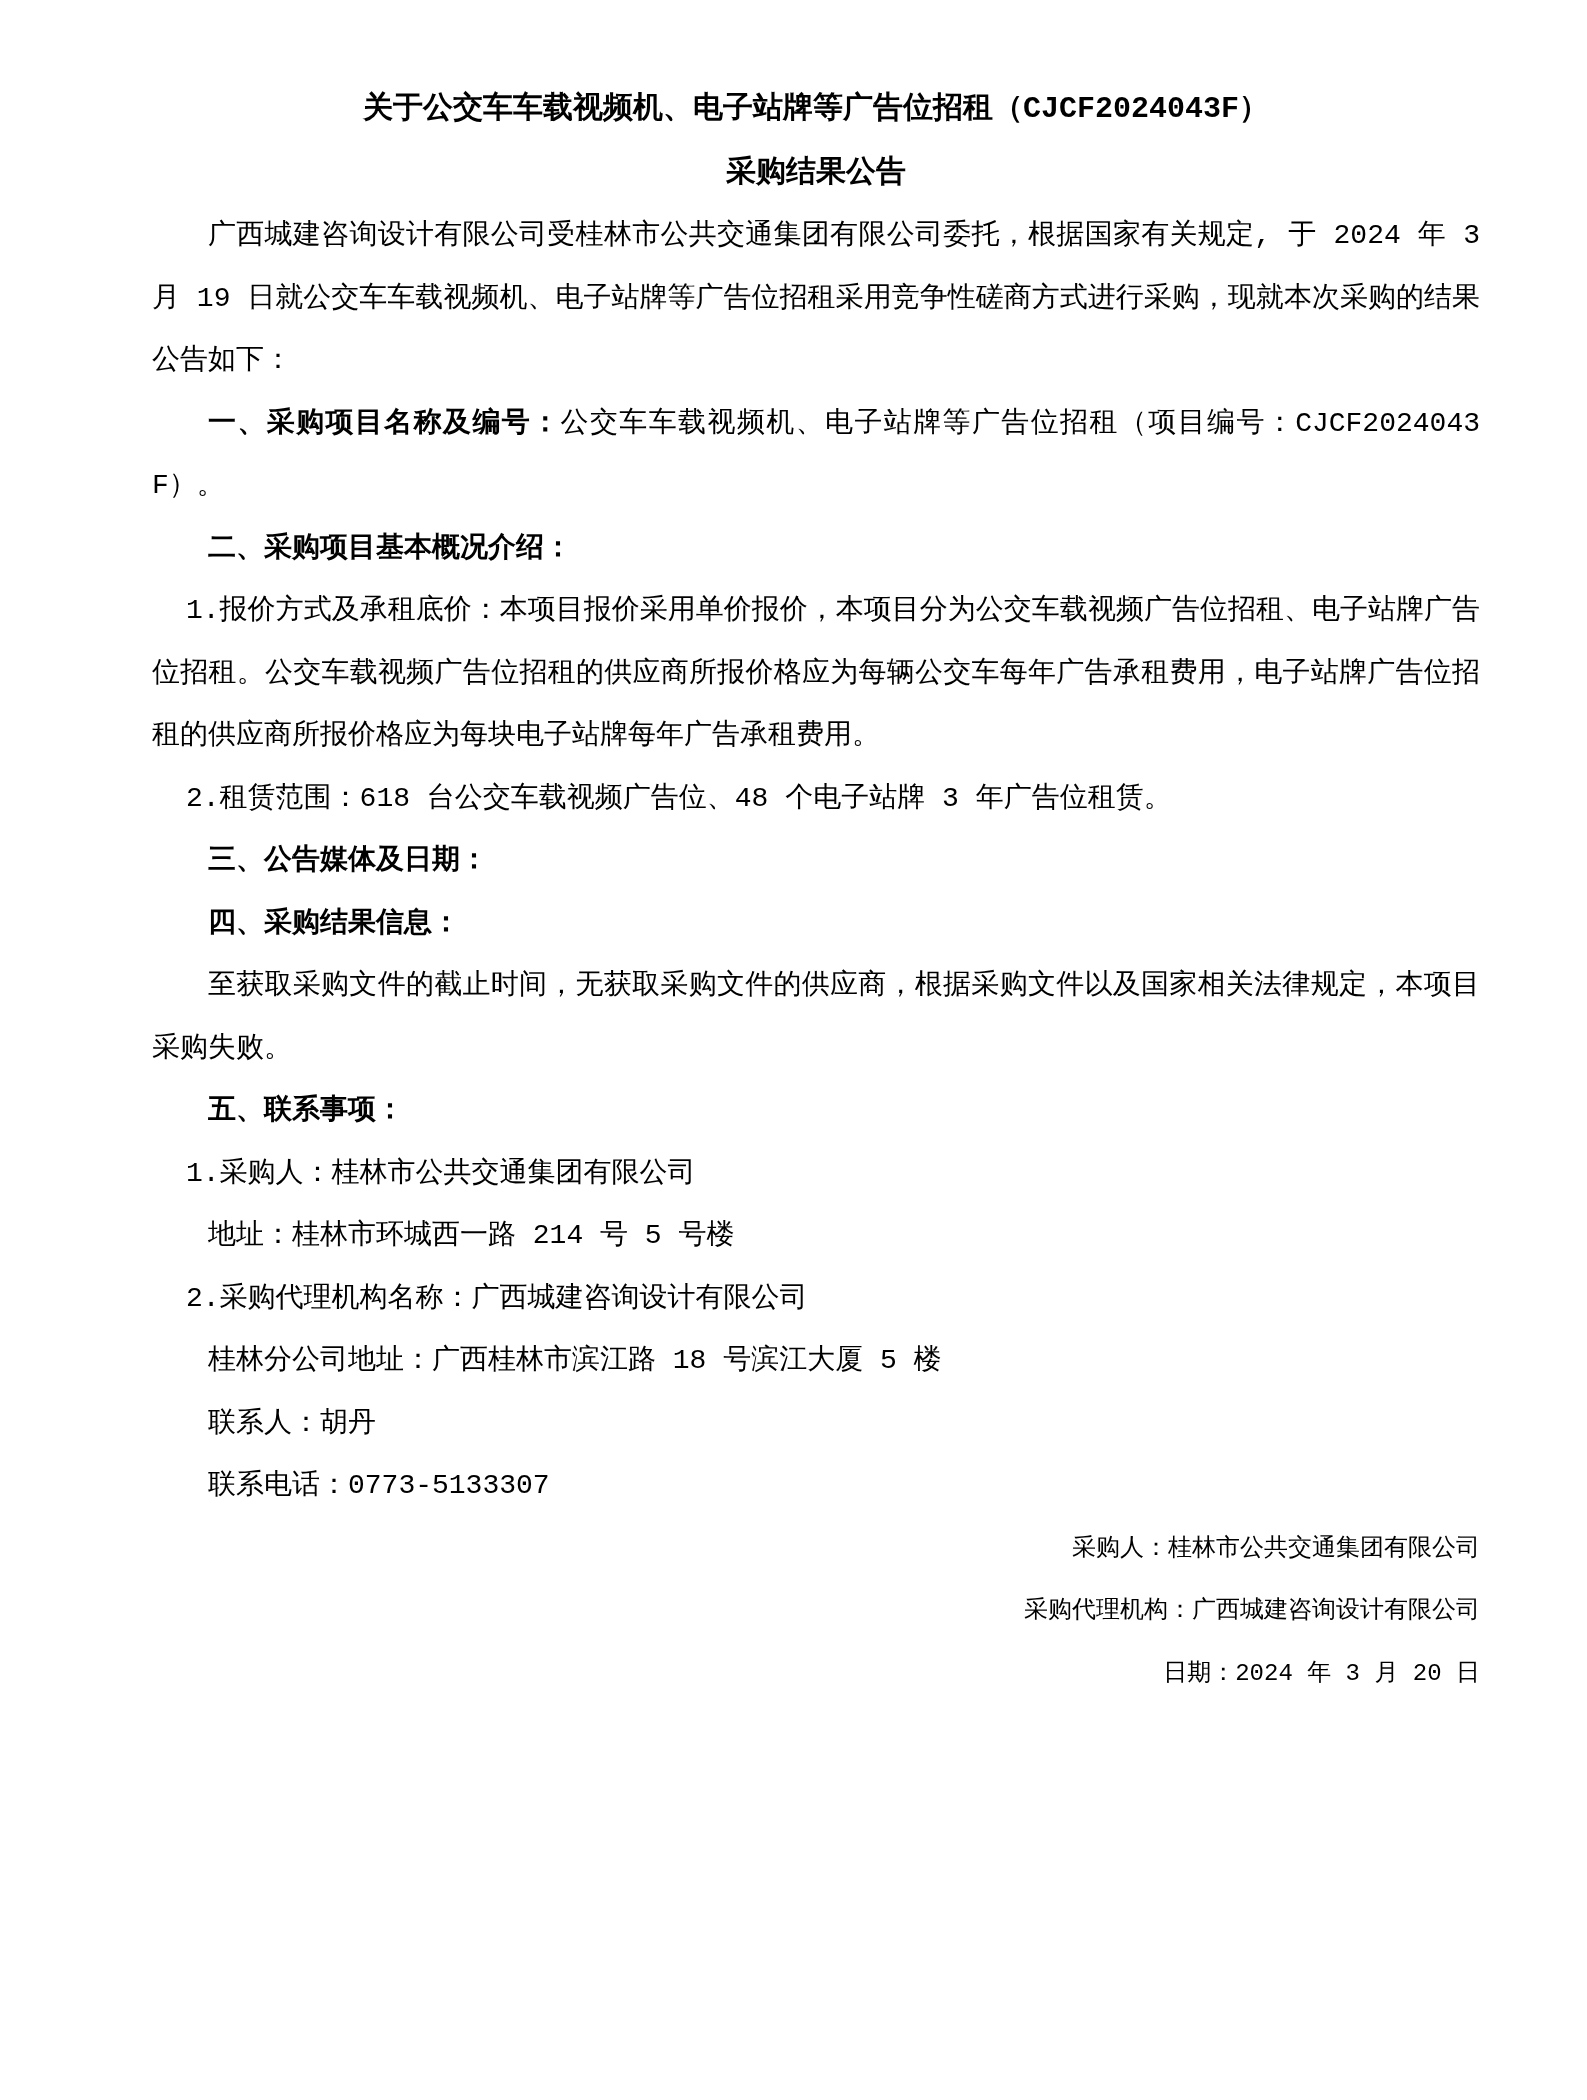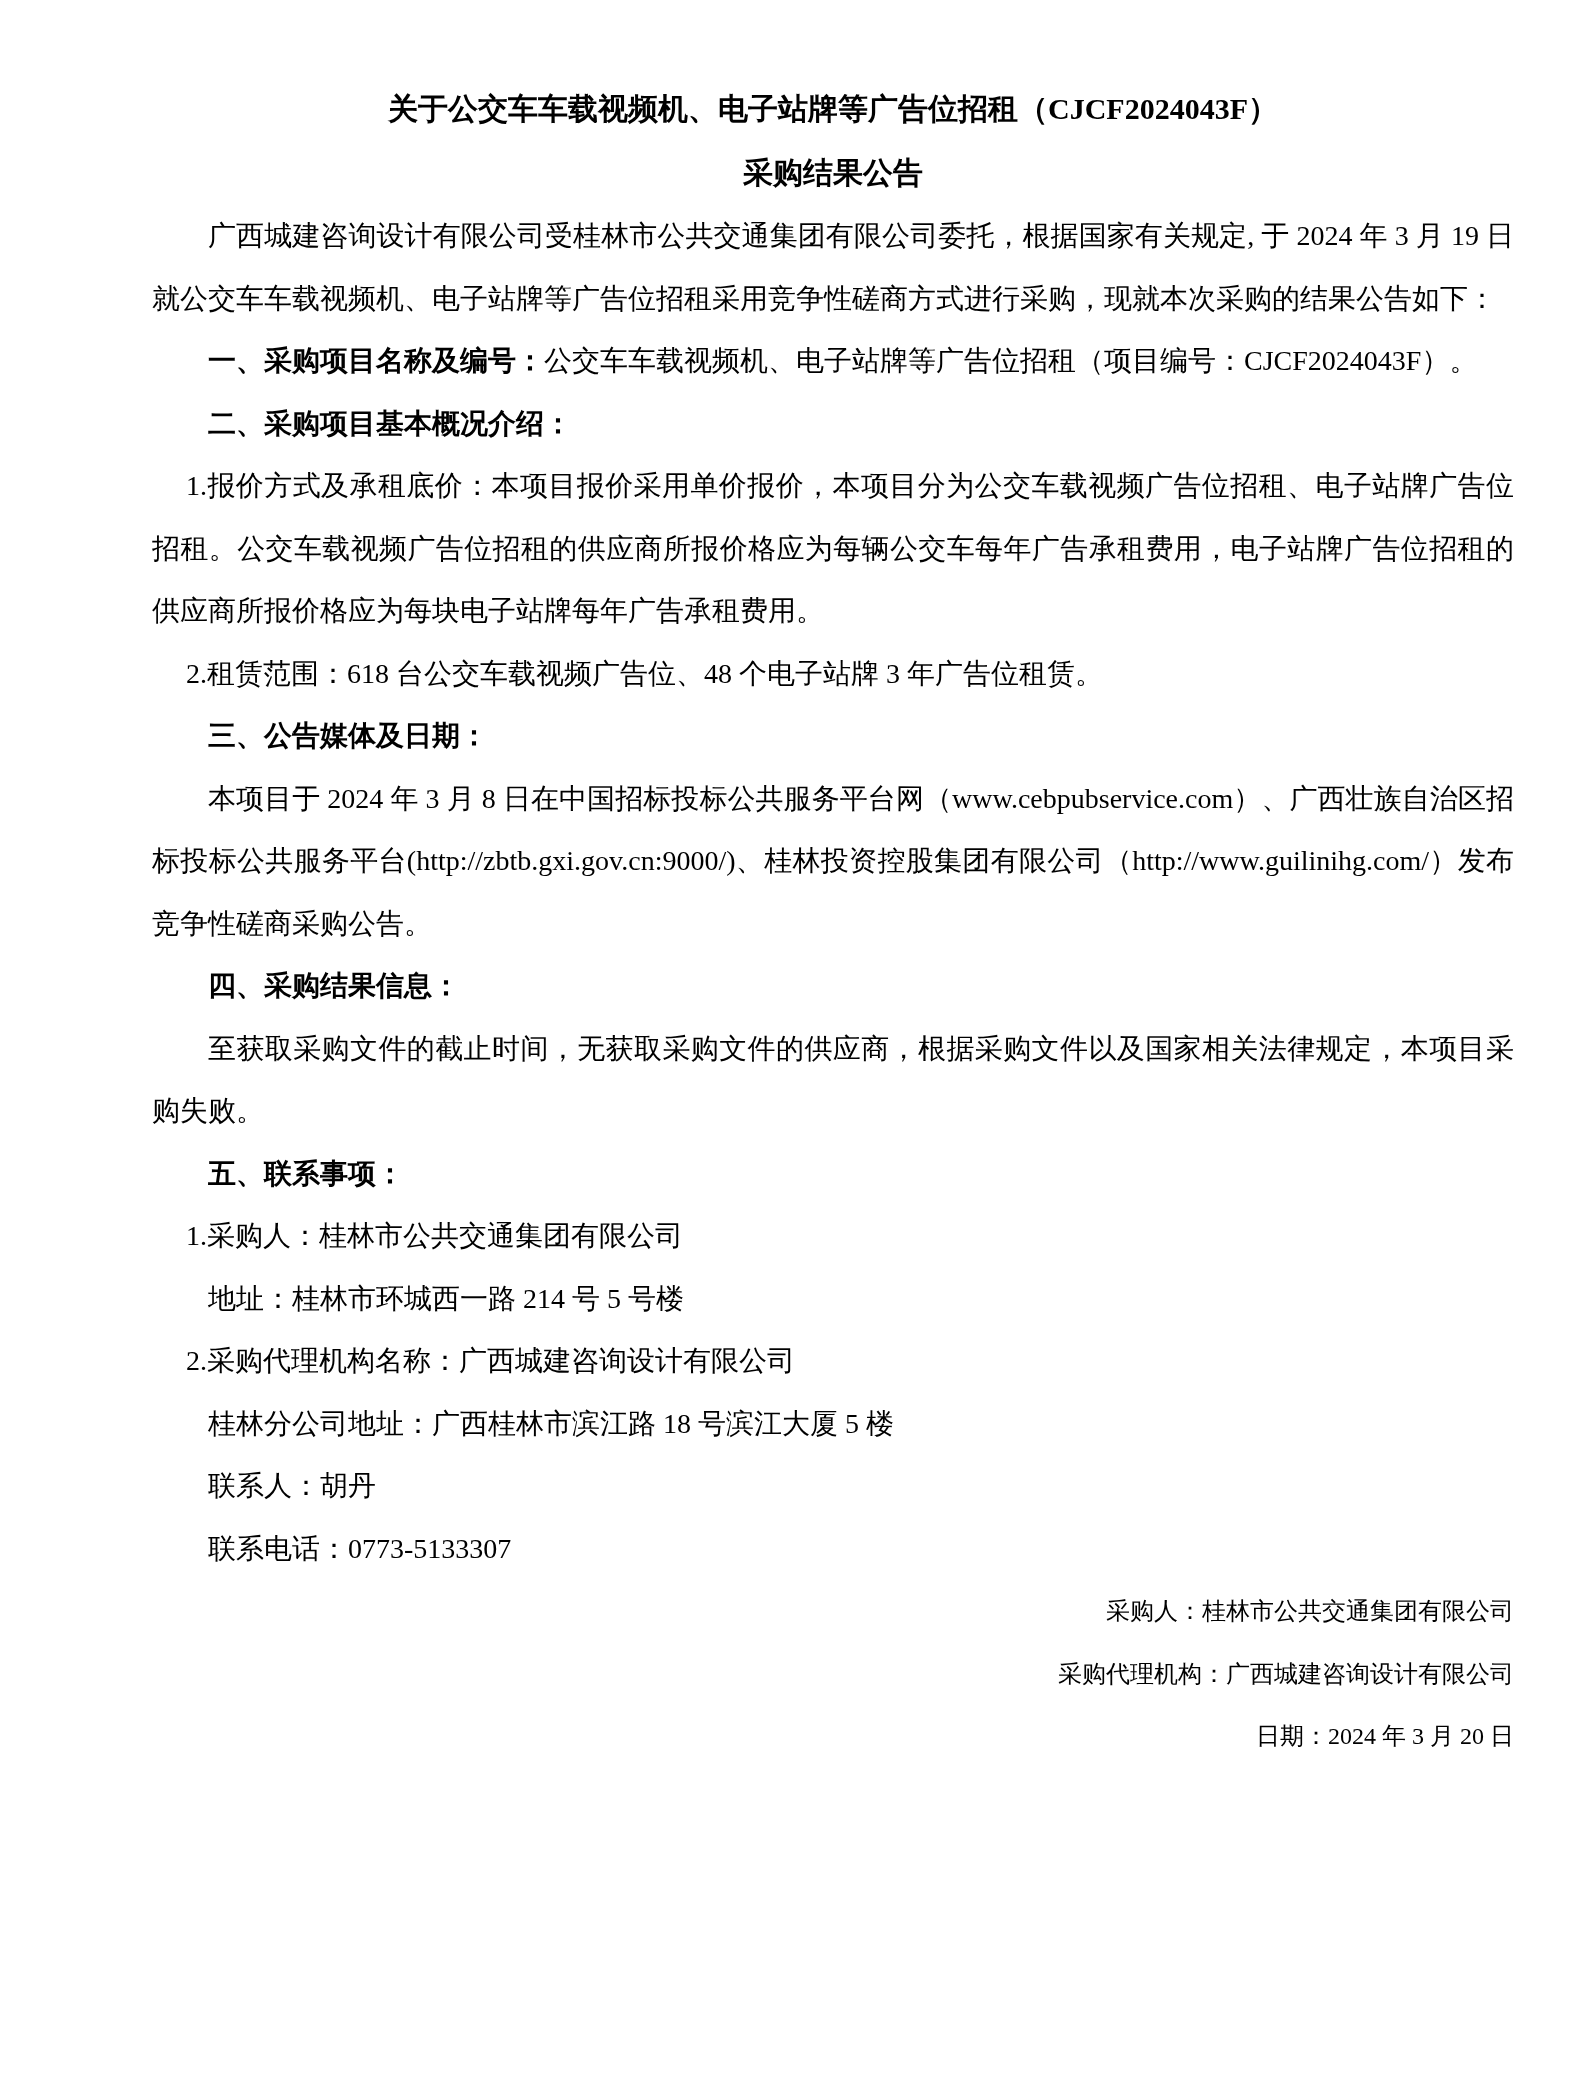--- a/index.html
+++ b/index.html
@@ -17,8 +17,9 @@
     box-sizing: border-box;
     width: 1587px;
     height: 2100px;
-    padding: 77px 73px 0 152px;
+    padding: 77px 107px 0 152px;
     background: #ffffff;
+    font-family: Liberation Mono, monospace;
   }
   .doc-title {
     font-size: 30px;

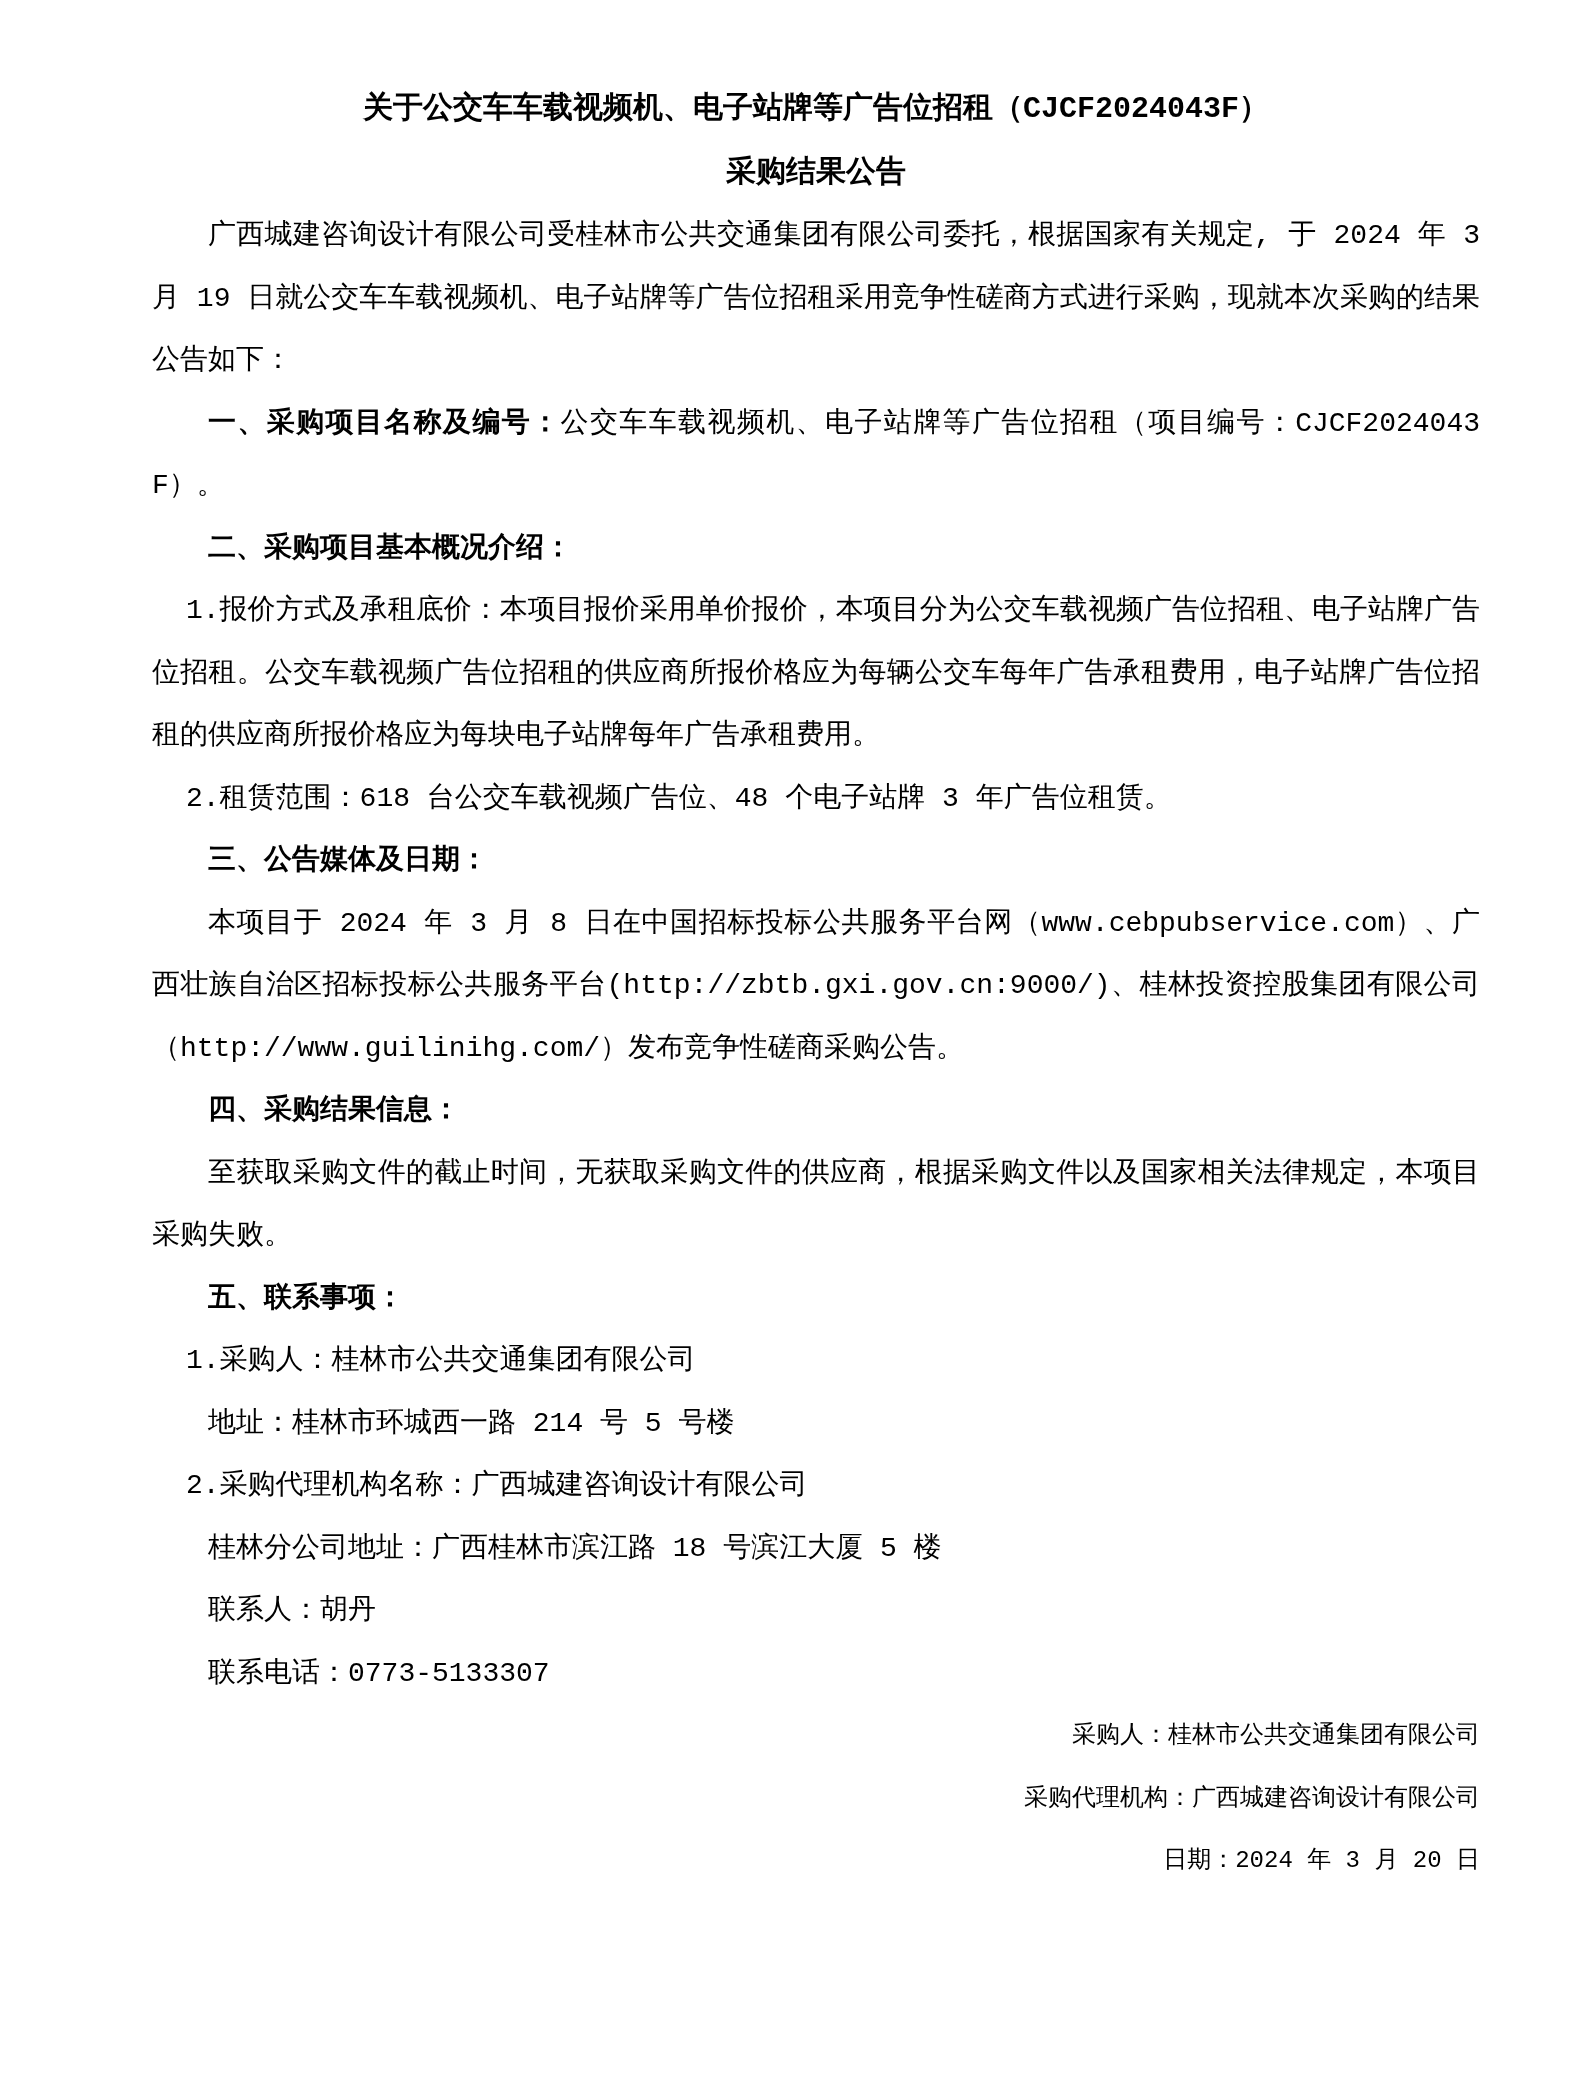--- a/index.html
+++ b/index.html
@@ -71,7 +71,6 @@
 
   <p class="body-line indent bold-lead">三、公告媒体及日期：</p>
 
-  <p class="body-line indent">本项目于 2024 年 3 月 8 日在中国招标投标公共服务平台网（www.cebpubservice.com）、广西壮族自治区招标投标公共服务平台(http://zbtb.gxi.gov.cn:9000/)、桂林投资控股集团有限公司（http://www.guilinihg.com/）发布竞争性磋商采购公告。</p>
 
   <p class="body-line indent bold-lead">四、采购结果信息：</p>
 

